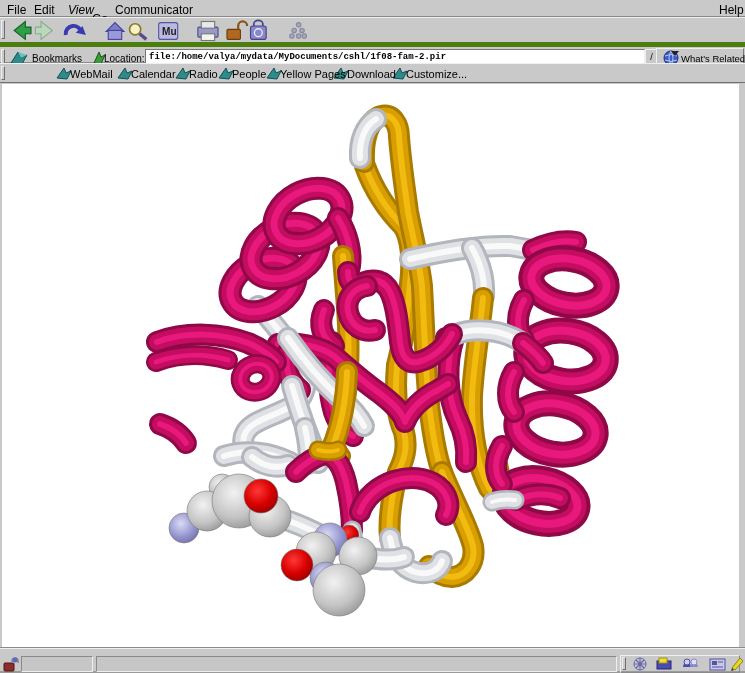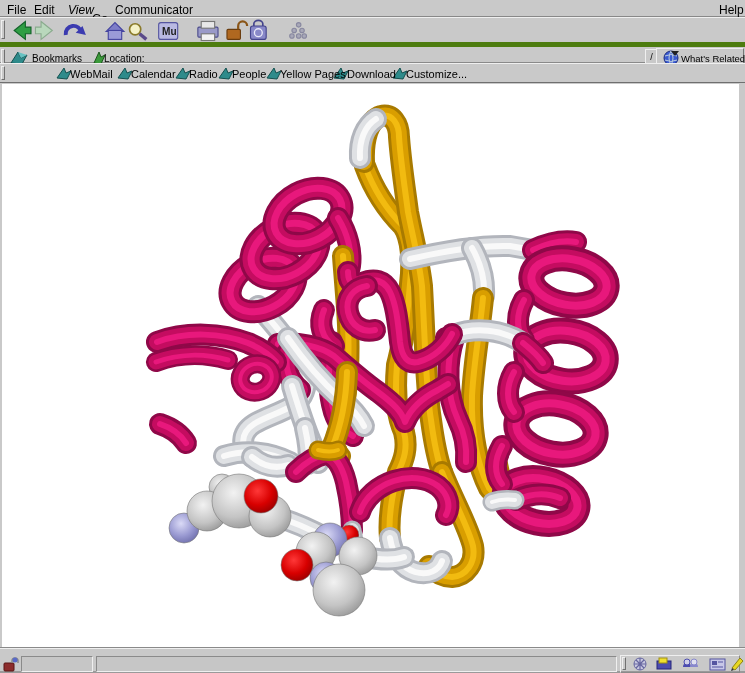--- a/index.html
+++ b/index.html
@@ -85,6 +85,7 @@
     <path d="M2 13 L7 2 L9 7 L13 5 L9 14 Z" fill="#3a9a3a" stroke="#1c561c"></path>
   </svg>
   <span style="position:absolute;left:104px;top:6px;font-size:10px;">Location:</span>
+  <div class="locfield">file:/home/valya/mydata/MyDocuments/cshl/1f08-fam-2.pir</div>
   <div style="position:absolute;left:645px;top:2px;width:13px;height:17px;background:#c9c9c9;border:1px solid;border-color:#efefef #777 #777 #efefef;font-size:9px;text-align:center;line-height:15px;">/</div>
   <div style="position:absolute;left:656px;top:1px;width:88px;height:19px;background:#c9c9c9;border:1px solid;border-color:#efefef #777 #777 #efefef;"></div>
   <svg width="16" height="16" viewBox="0 0 16 16" style="position:absolute;left:663px;top:3px;">

